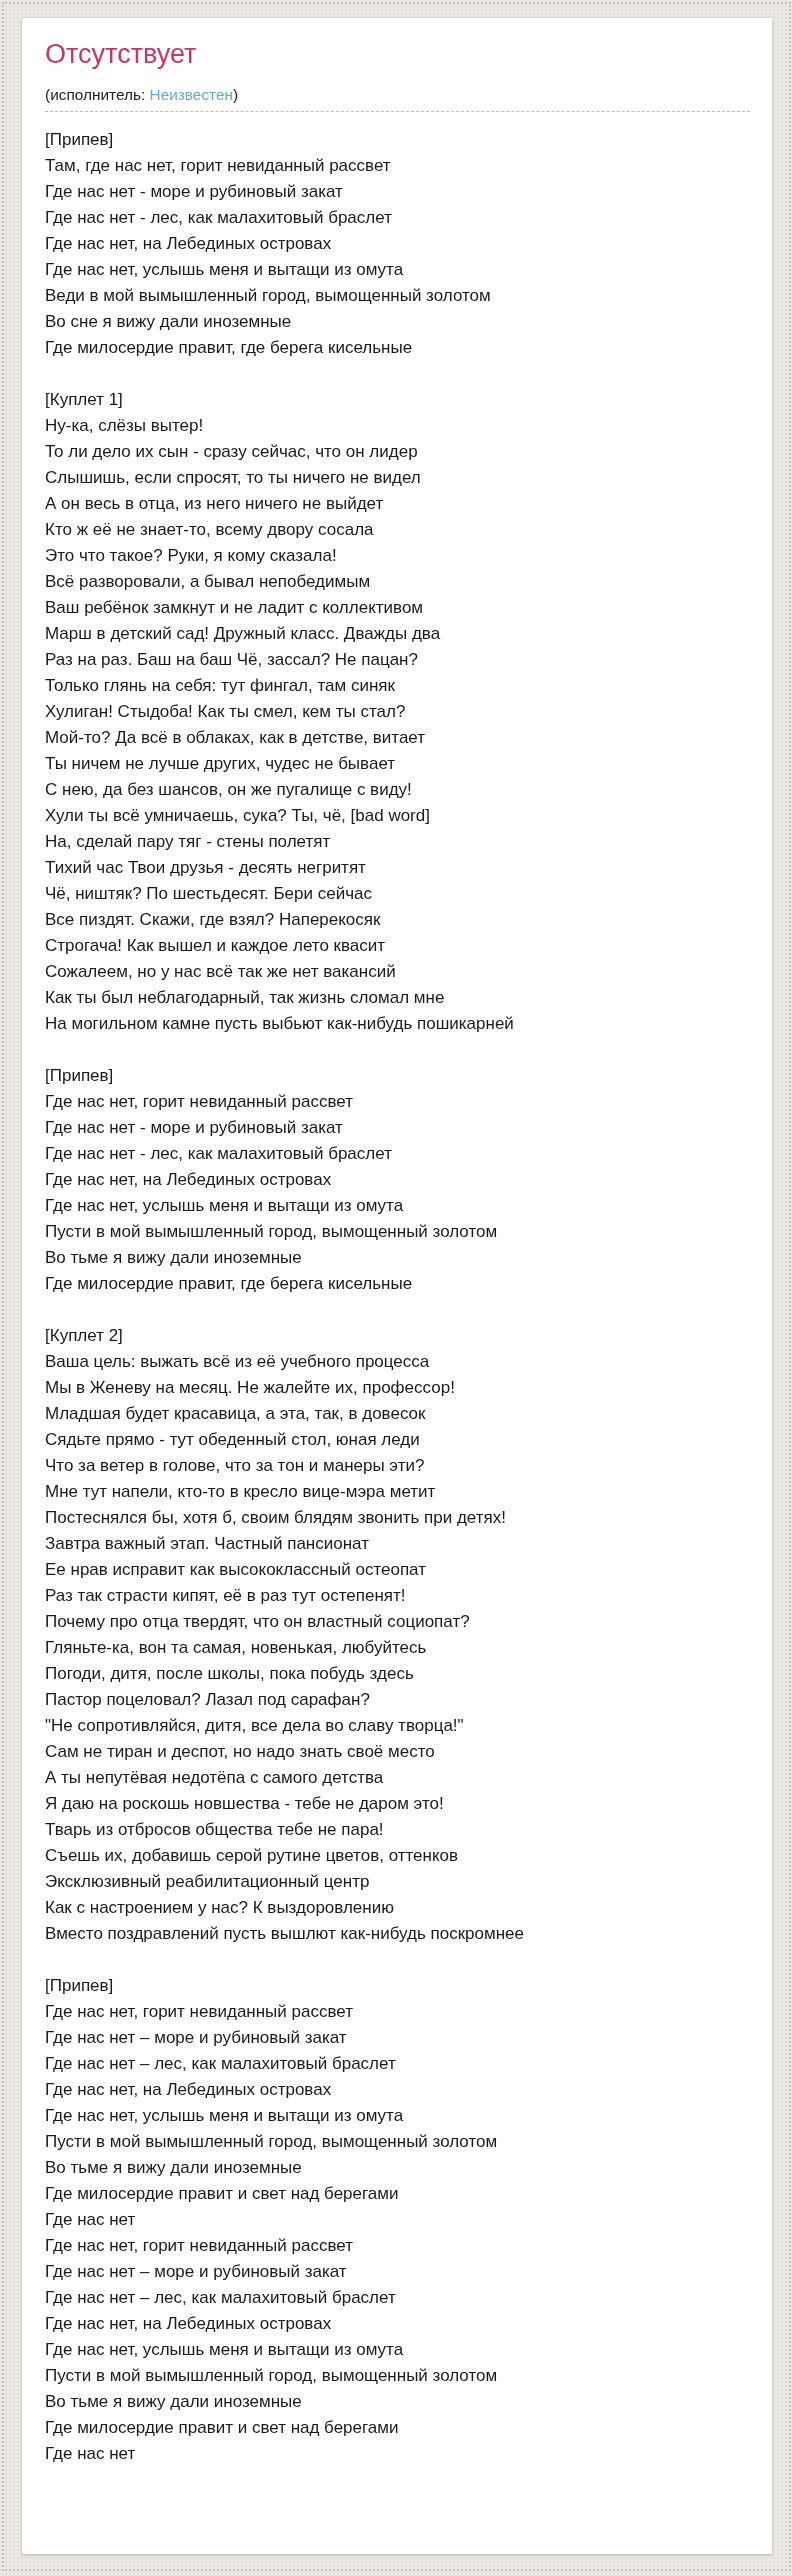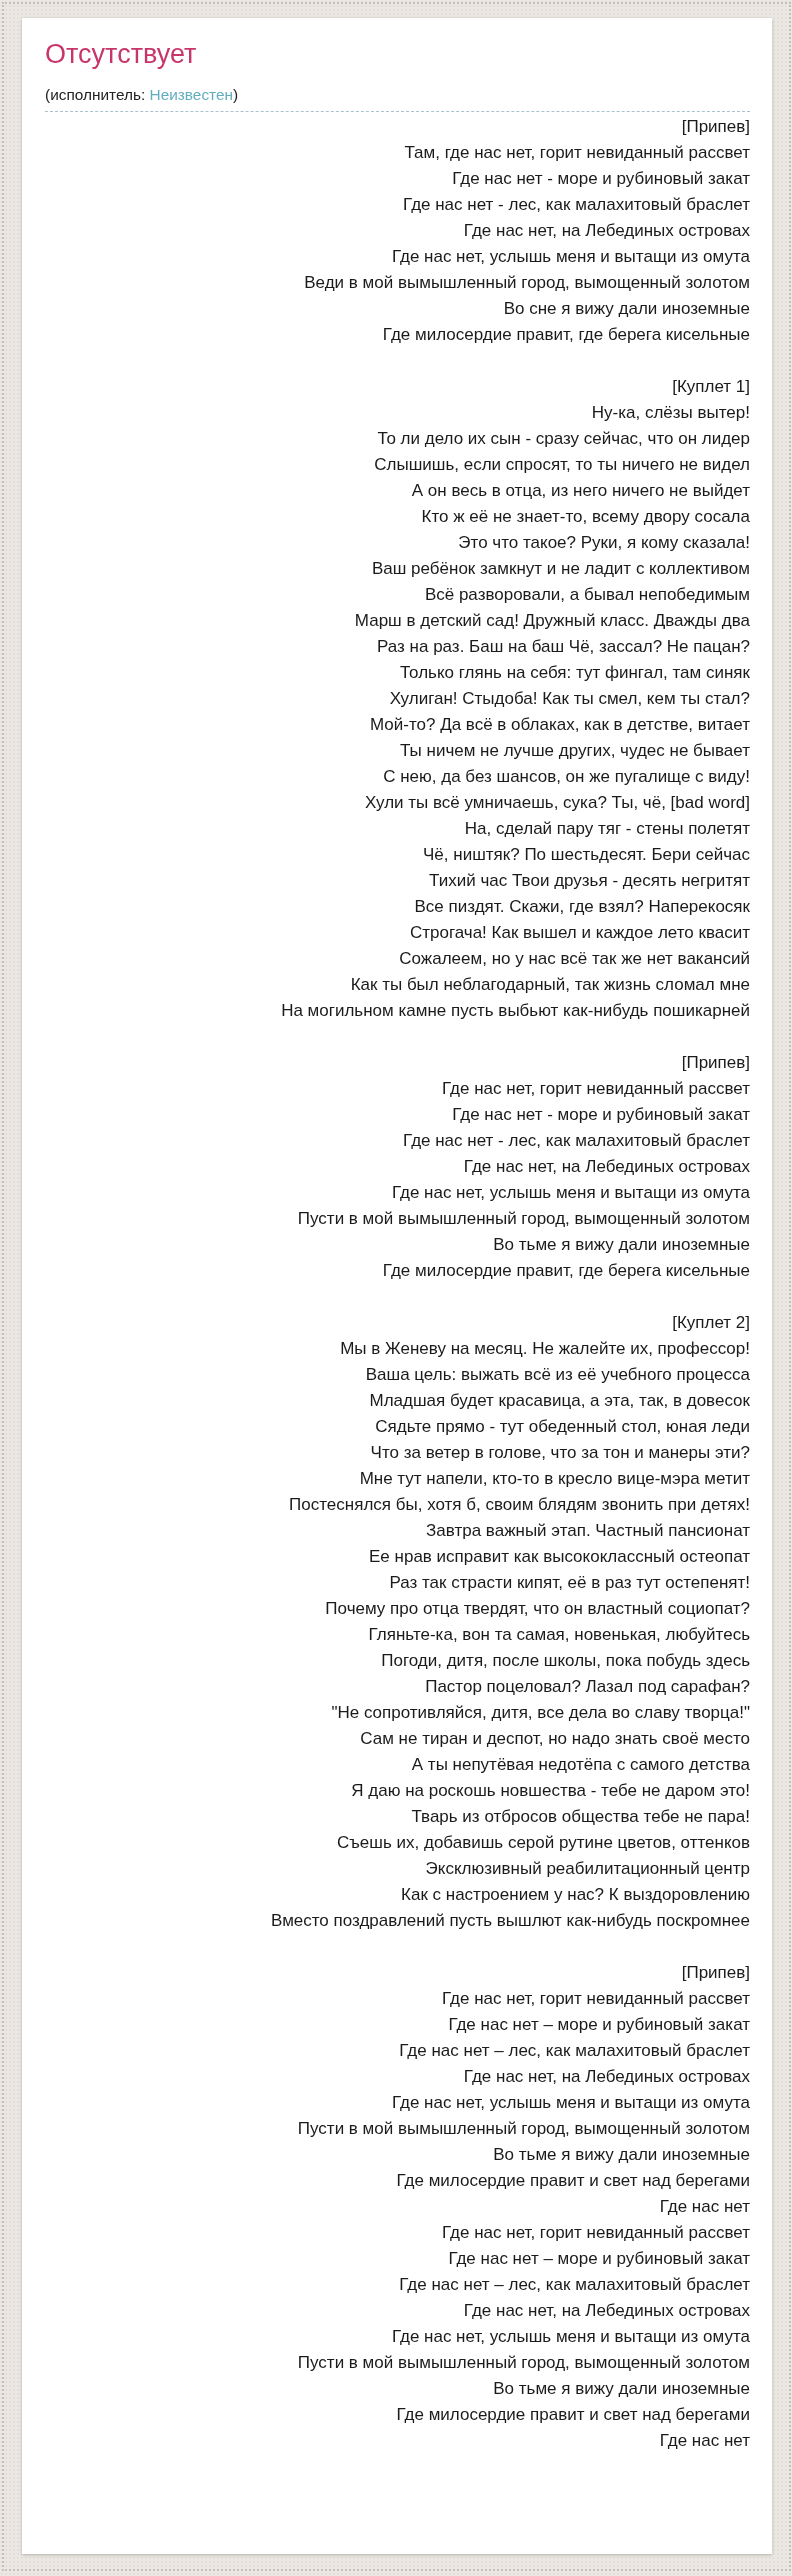--- a/index.html
+++ b/index.html
@@ -57,9 +57,8 @@
     border-bottom:1px dashed var(--separator-color);
   }
   .lyrics{
-    margin-top:2px;
+    margin-top:15px;
     color:var(--text-color);
-    text-align:right;
   }
   .section{margin-bottom:26px;}
   .section:last-child{margin-bottom:0;}

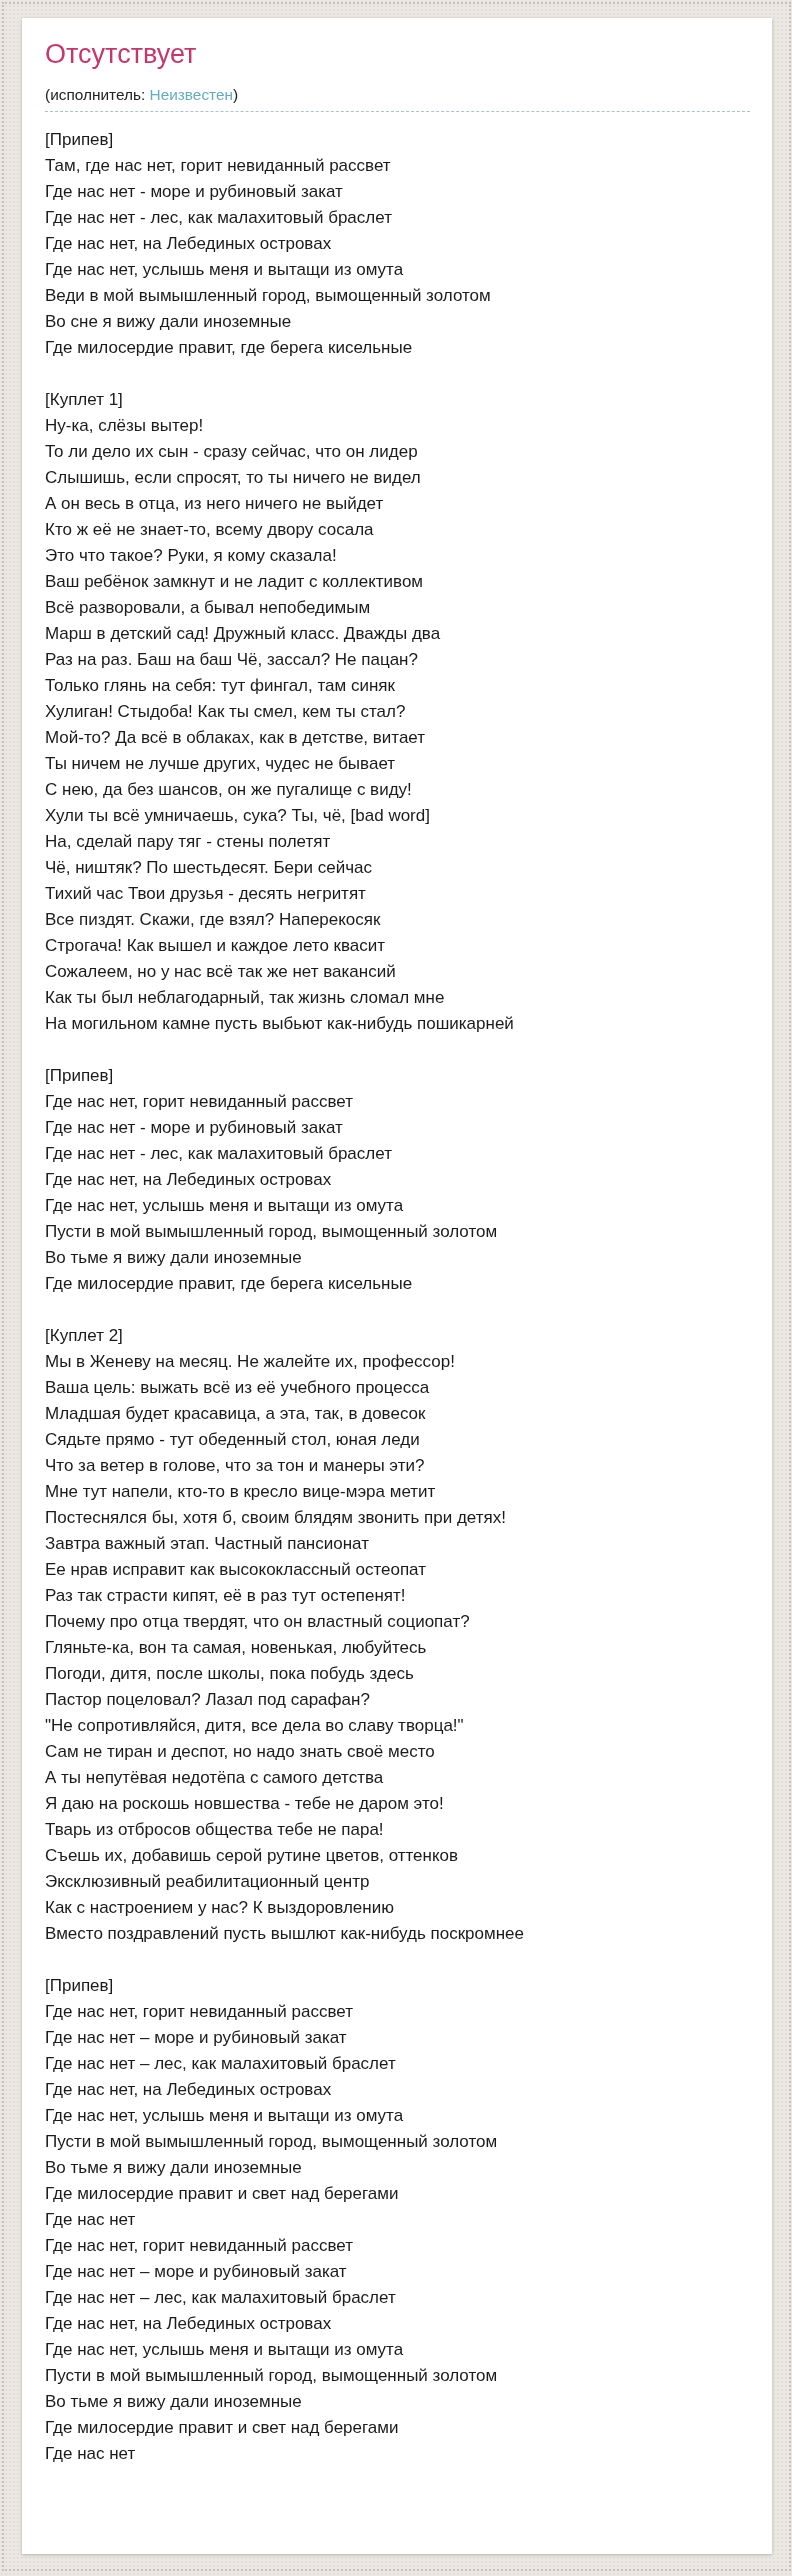--- a/index.html
+++ b/index.html
@@ -100,8 +100,8 @@
         <div class="line">А он весь в отца, из него ничего не выйдет</div>
         <div class="line">Кто ж её не знает-то, всему двору сосала</div>
         <div class="line">Это что такое? Руки, я кому сказала!</div>
+        <div class="line">Всё разворовали, а бывал непобедимым</div>
         <div class="line">Ваш ребёнок замкнут и не ладит с коллективом</div>
-        <div class="line">Всё разворовали, а бывал непобедимым</div>
         <div class="line">Марш в детский сад! Дружный класс. Дважды два</div>
         <div class="line">Раз на раз. Баш на баш Чё, зассал? Не пацан?</div>
         <div class="line">Только глянь на себя: тут фингал, там синяк</div>

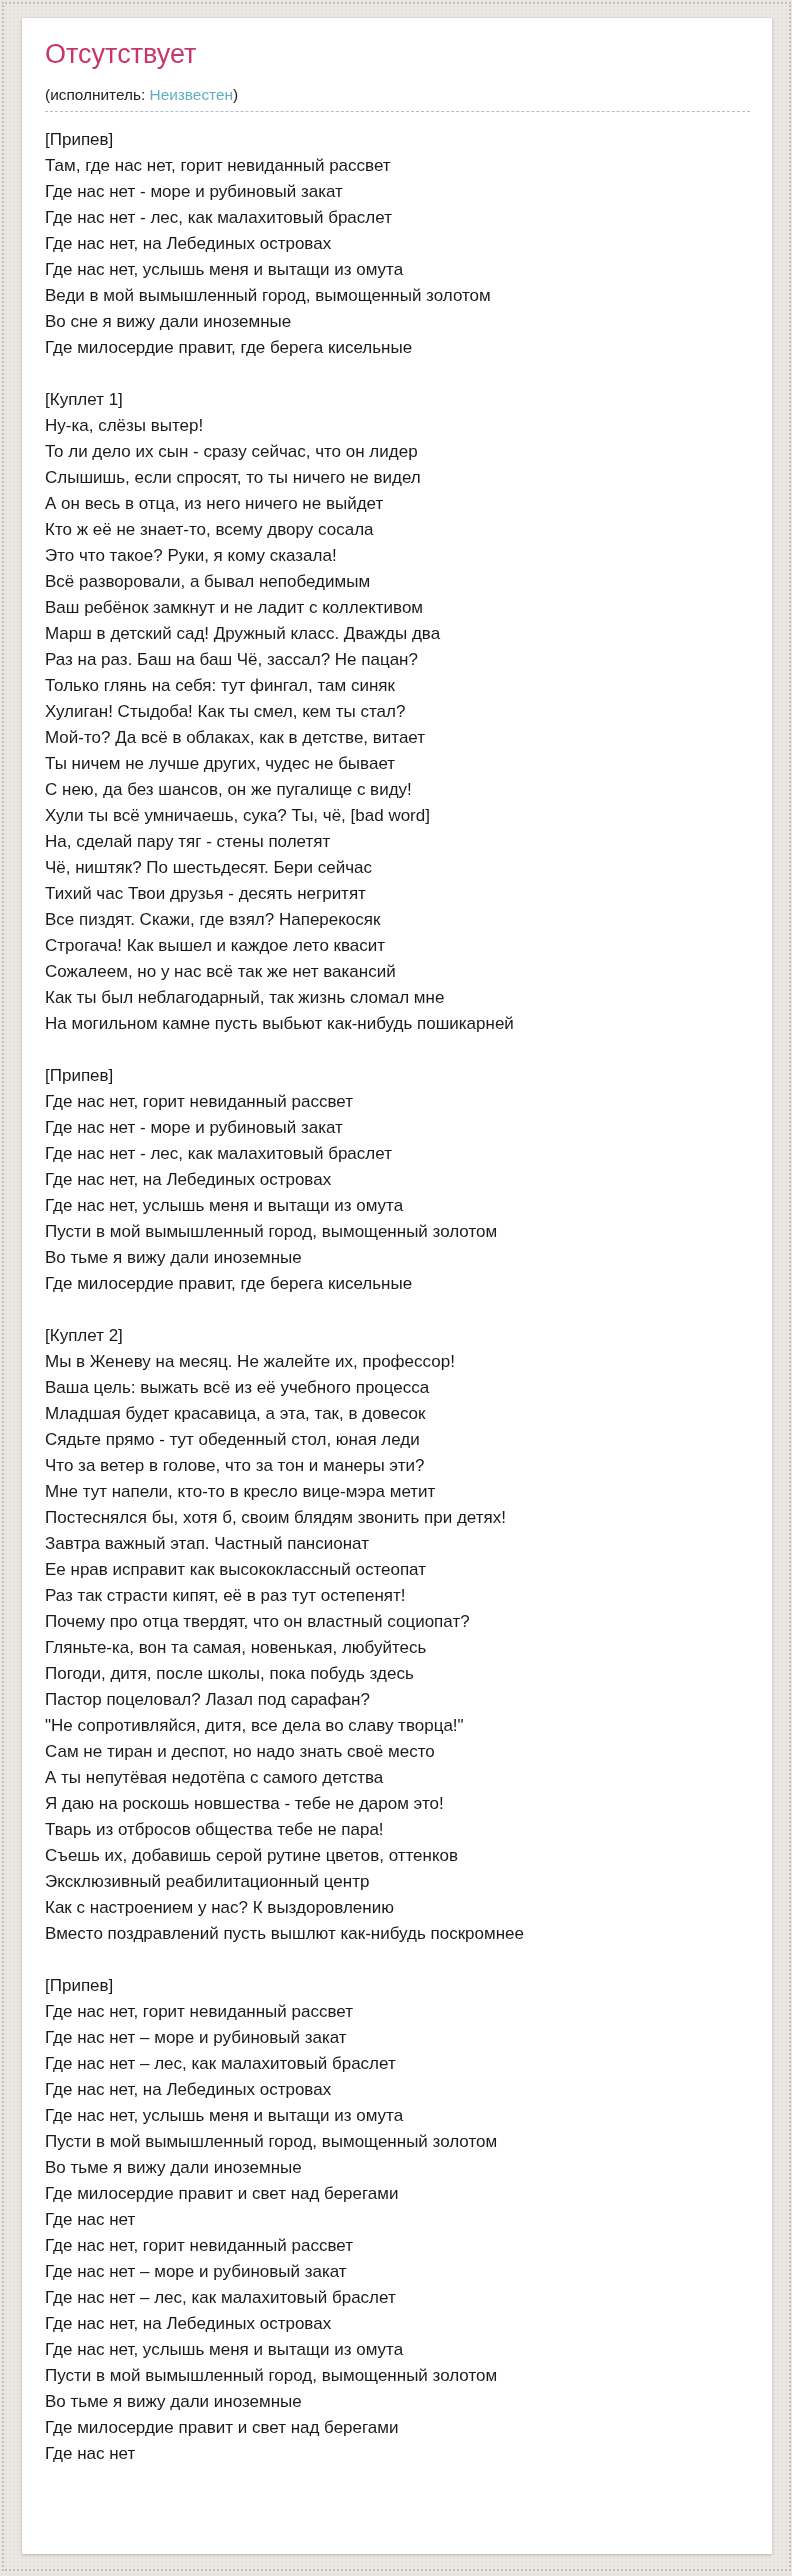--- a/index.html
+++ b/index.html
@@ -111,8 +111,8 @@
         <div class="line">С нею, да без шансов, он же пугалище с виду!</div>
         <div class="line">Хули ты всё умничаешь, сука? Ты, чё, [bad word]</div>
         <div class="line">На, сделай пару тяг - стены полетят</div>
+        <div class="line">Тихий час Твои друзья - десять негритят</div>
         <div class="line">Чё, ништяк? По шестьдесят. Бери сейчас</div>
-        <div class="line">Тихий час Твои друзья - десять негритят</div>
         <div class="line">Все пиздят. Скажи, где взял? Наперекосяк</div>
         <div class="line">Строгача! Как вышел и каждое лето квасит</div>
         <div class="line">Сожалеем, но у нас всё так же нет вакансий</div>

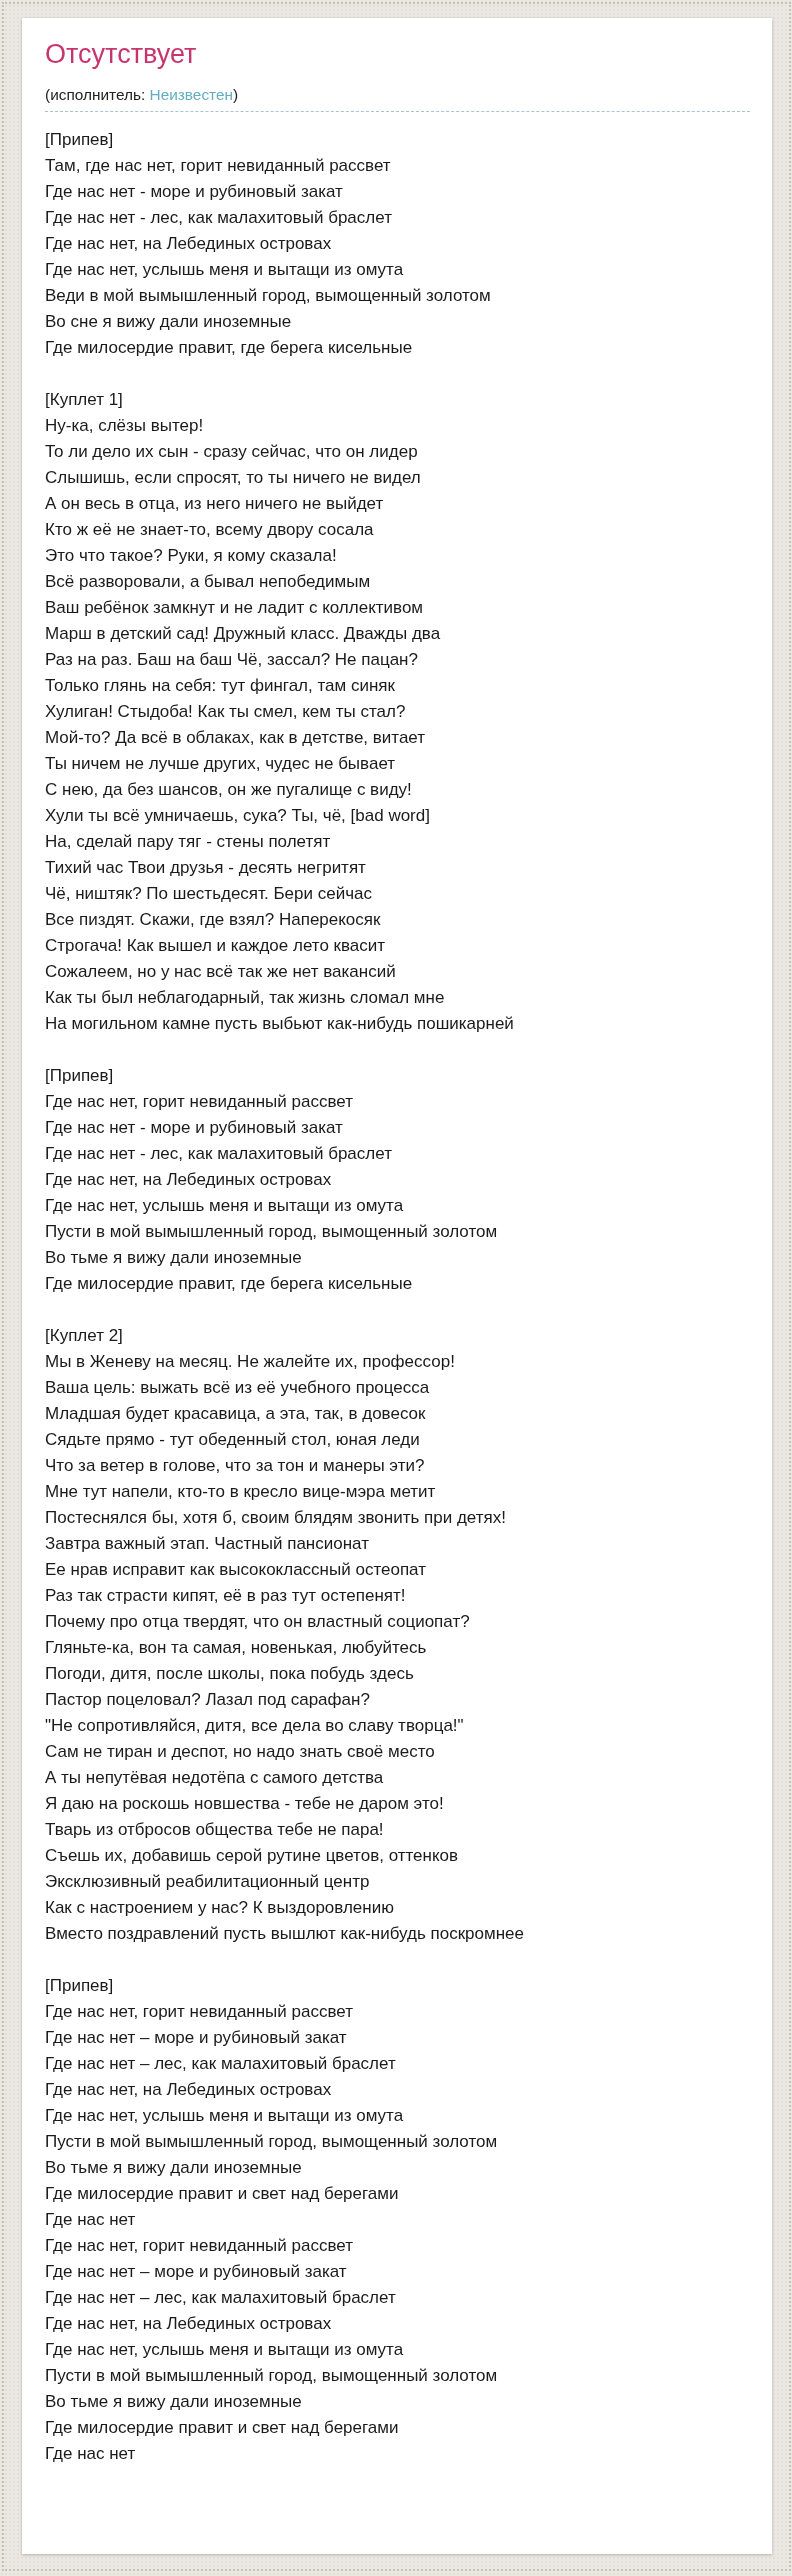--- a/index.html
+++ b/index.html
@@ -132,8 +132,8 @@
       </div>
       <div class="section">
         <div class="line section-header">[Куплет 2]</div>
+        <div class="line">Ваша цель: выжать всё из её учебного процесса</div>
         <div class="line">Мы в Женеву на месяц. Не жалейте их, профессор!</div>
-        <div class="line">Ваша цель: выжать всё из её учебного процесса</div>
         <div class="line">Младшая будет красавица, а эта, так, в довесок</div>
         <div class="line">Сядьте прямо - тут обеденный стол, юная леди</div>
         <div class="line">Что за ветер в голове, что за тон и манеры эти?</div>

